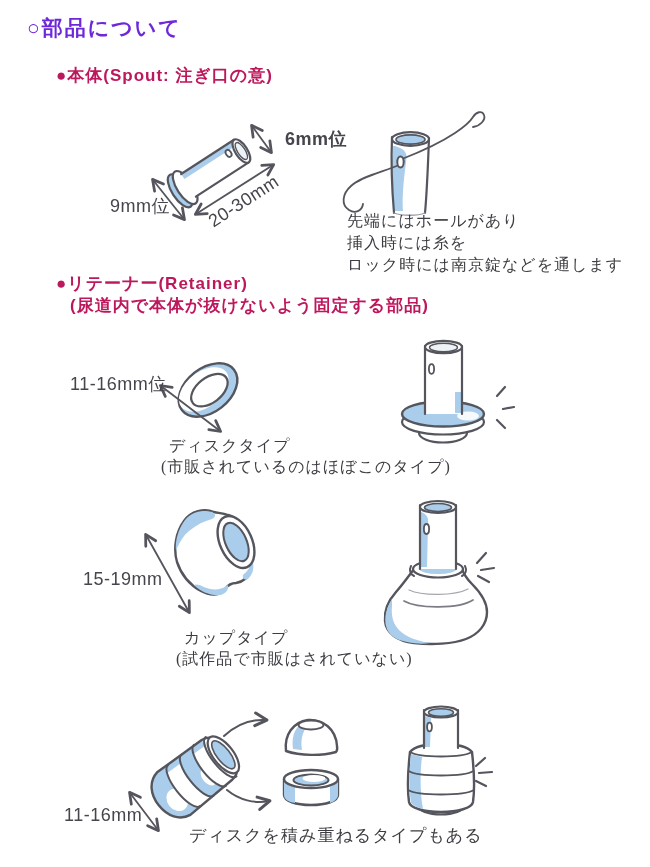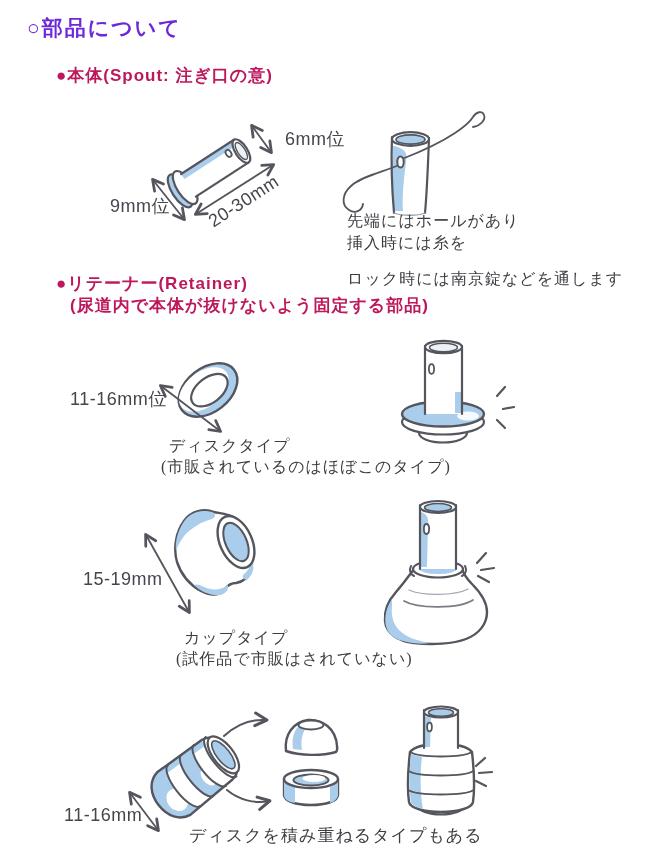--- a/index.html
+++ b/index.html
@@ -13,7 +13,7 @@
   .h-retainer{left:56px;top:274px;}
   .h-retainer-sub{left:70px;top:296px;font-weight:600;}
   .dim{font-size:18px;color:#45464D;letter-spacing:.5px;}
-  .dim-6{left:285px;top:129px;}
+  .dim-6{left:285px;top:129px;font-weight:bold;}
   .dim-9{left:110px;top:196px;}
   .dim-len{left:198px;top:191px;width:92px;text-align:center;transform:rotate(-33deg);}
   .dim-ring{left:70px;top:389px;}

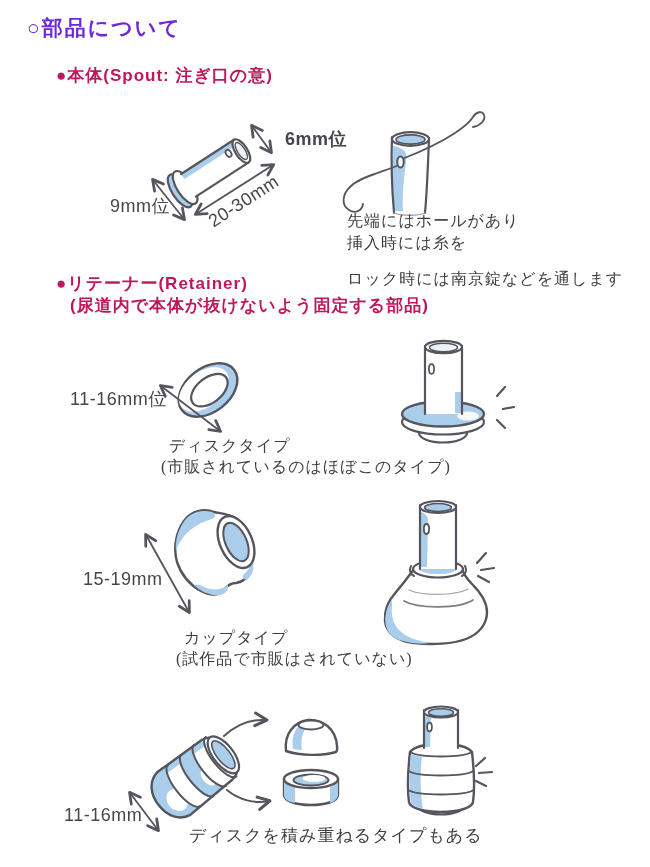--- a/index.html
+++ b/index.html
@@ -21,7 +21,7 @@
   .dim-stack{left:64px;top:805px;}
   .serif{font-family:"Liberation Serif","DejaVu Serif",serif;font-size:16px;letter-spacing:1px;color:#3C3C42;}
   .note{left:347px;}
-  .note-1{top:211px;} .note-2{top:233px;} .note-3{top:271px;font-family:Liberation Mono, monospace;}
+  .note-1{top:211px;} .note-2{top:233px;} .note-3{top:255px;}
   .cap-disc-1{left:169px;top:436px;}
   .cap-disc-2{left:161px;top:457px;}
   .cap-cup-1{left:184px;top:628px;}

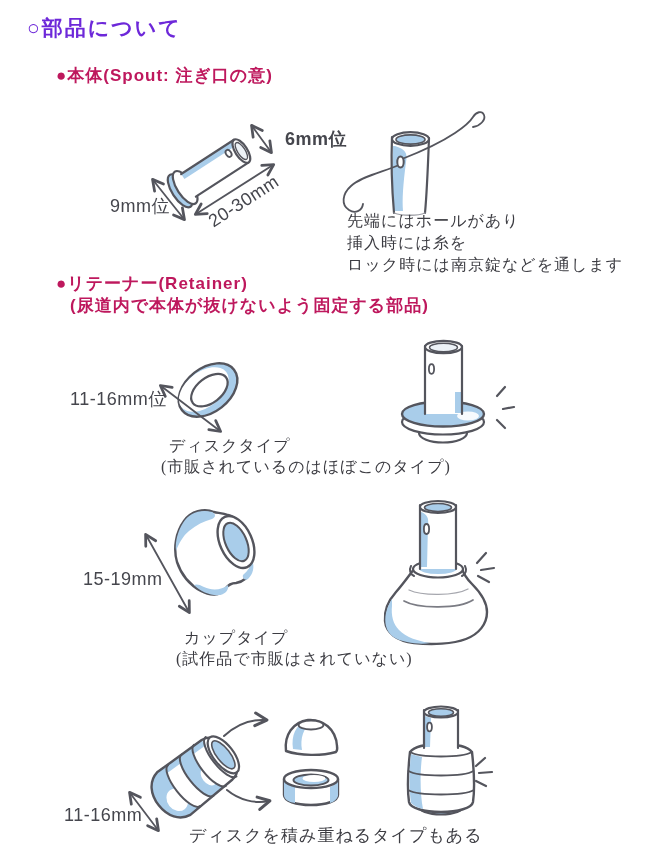--- a/index.html
+++ b/index.html
@@ -16,7 +16,7 @@
   .dim-6{left:285px;top:129px;font-weight:bold;}
   .dim-9{left:110px;top:196px;}
   .dim-len{left:198px;top:191px;width:92px;text-align:center;transform:rotate(-33deg);}
-  .dim-ring{left:70px;top:389px;}
+  .dim-ring{left:70px;top:374px;}
   .dim-cup{left:83px;top:569px;}
   .dim-stack{left:64px;top:805px;}
   .serif{font-family:"Liberation Serif","DejaVu Serif",serif;font-size:16px;letter-spacing:1px;color:#3C3C42;}

